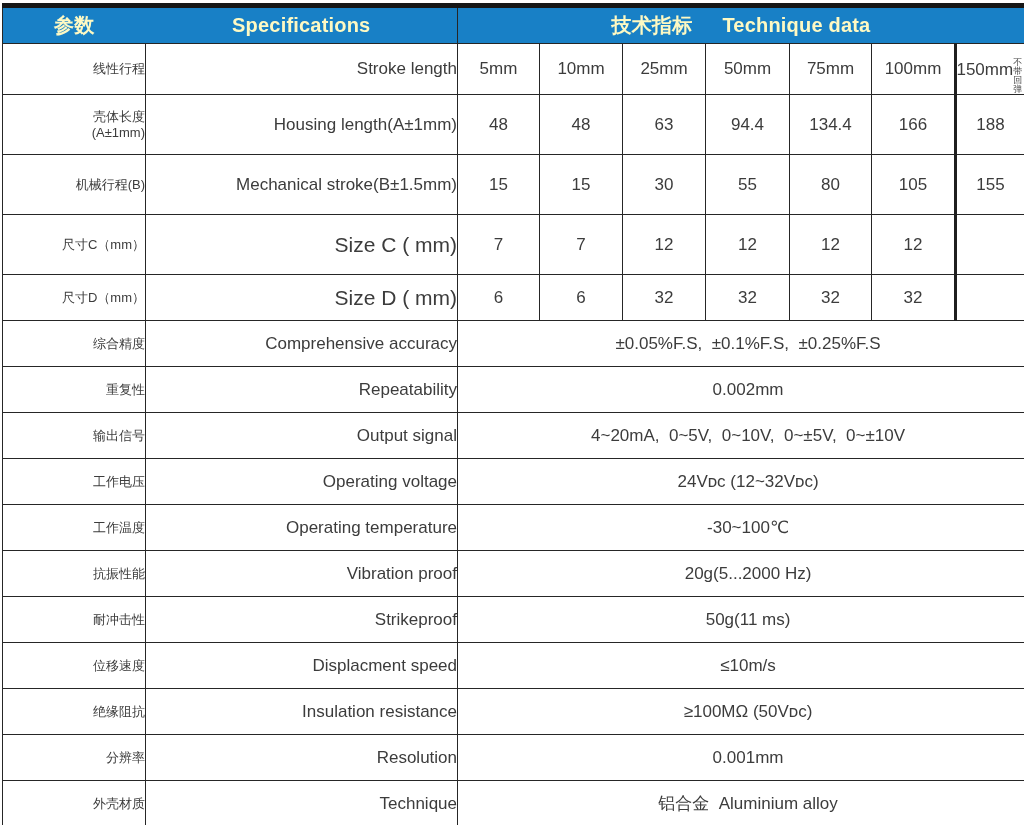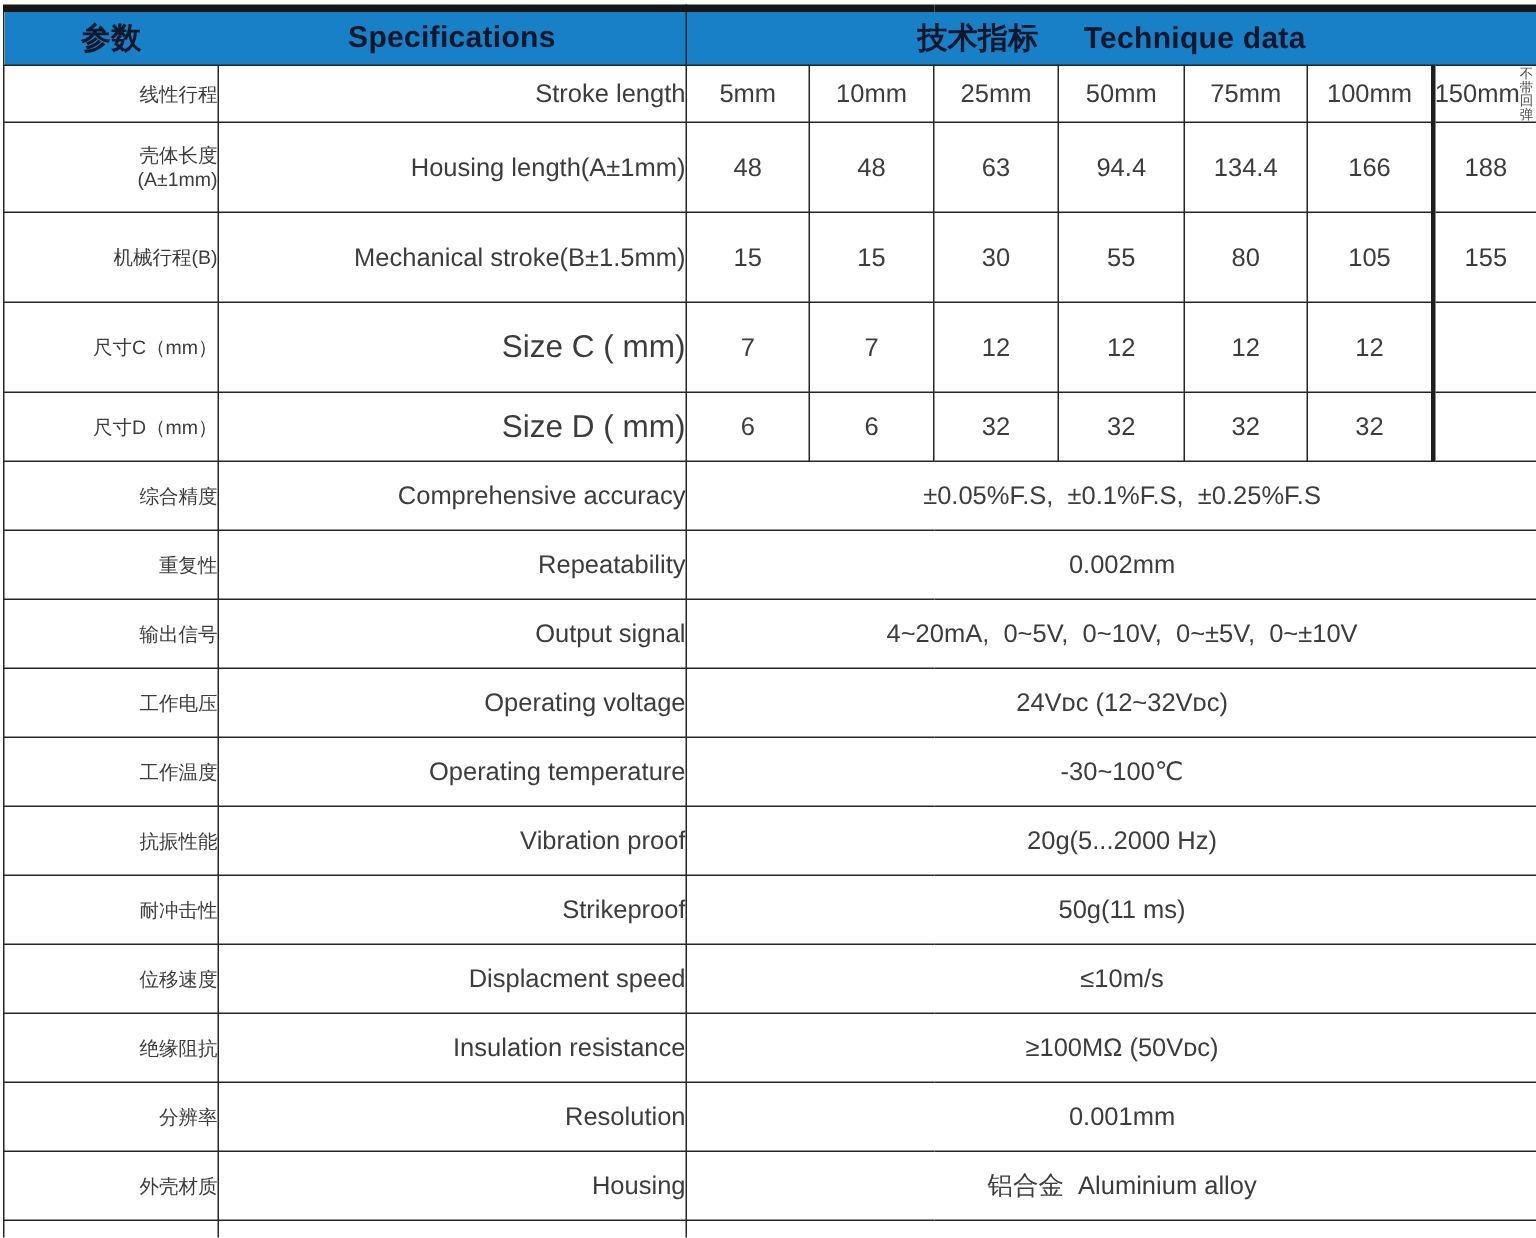--- a/index.html
+++ b/index.html
@@ -27,7 +27,7 @@
   thead tr{height:38px;}
   thead th{
     background:#1880C6;
-    color:#0f172a;
+    color:#fef9c3;
     font-size:20px;
     font-weight:bold;
     letter-spacing:0.2px;

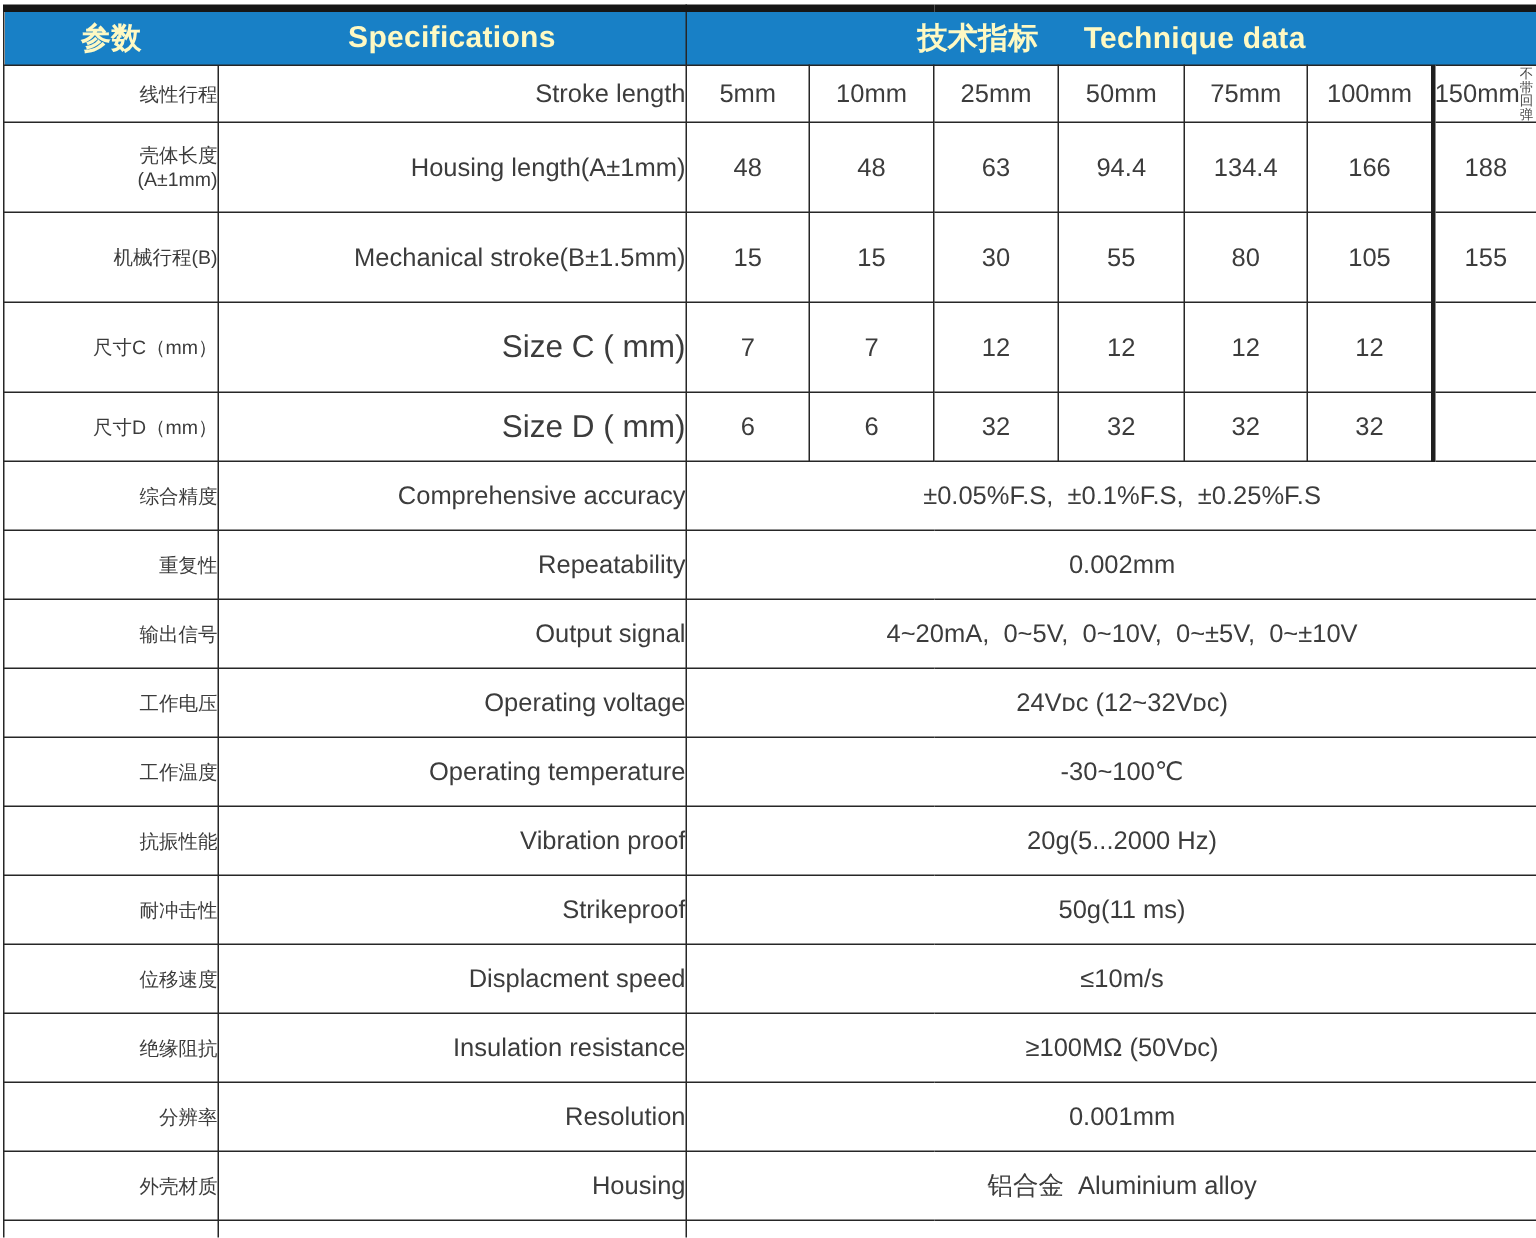--- a/index.html
+++ b/index.html
@@ -75,7 +75,7 @@
     color:#4a4a4a;
     align-self:flex-end;
     padding-right:3px;
-    margin-top:1px;
+    margin-top:14px;
     letter-spacing:-0.5px;
   }
 </style>

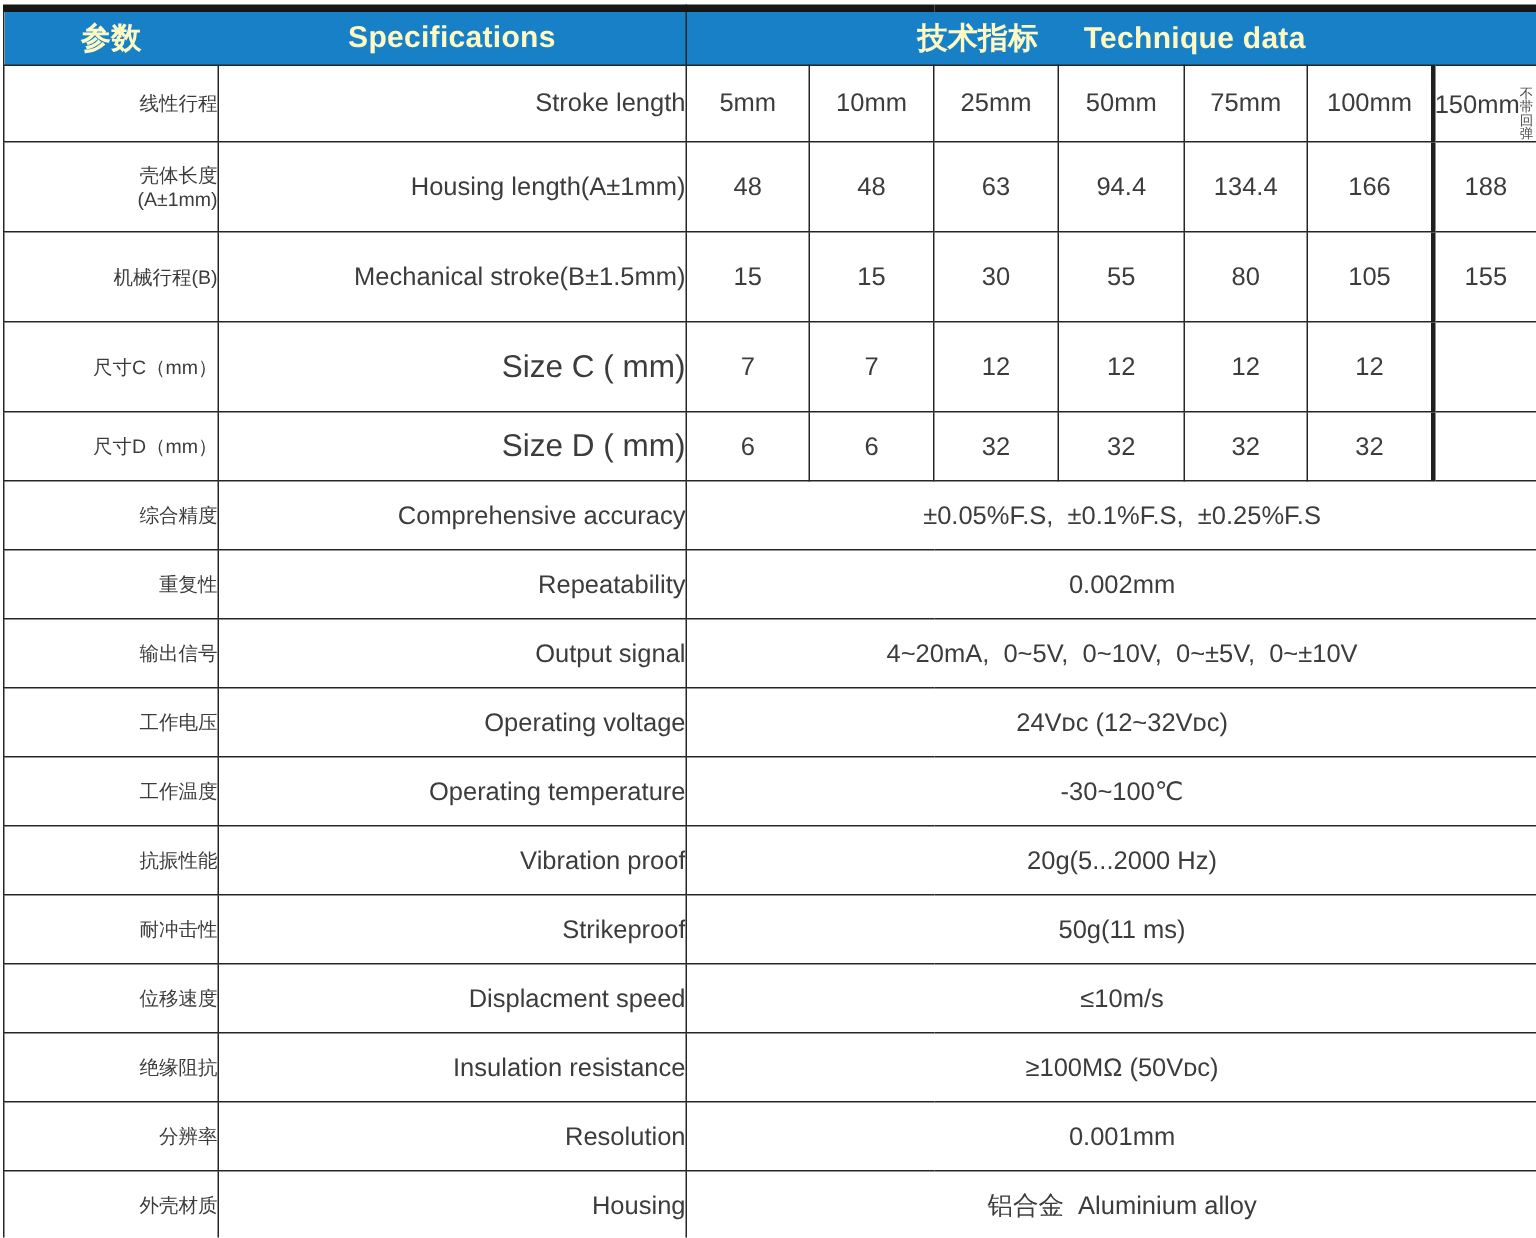--- a/index.html
+++ b/index.html
@@ -219,7 +219,7 @@
     </tr>
     <tr class="r-std">
       <td class="cn">外壳材质</td>
-      <td class="en">Housing</td>
+      <td class="en">Technique</td>
       <td class="val" colspan="7">铝合金  Aluminium alloy</td>
     </tr>
     <tr class="r-std">

